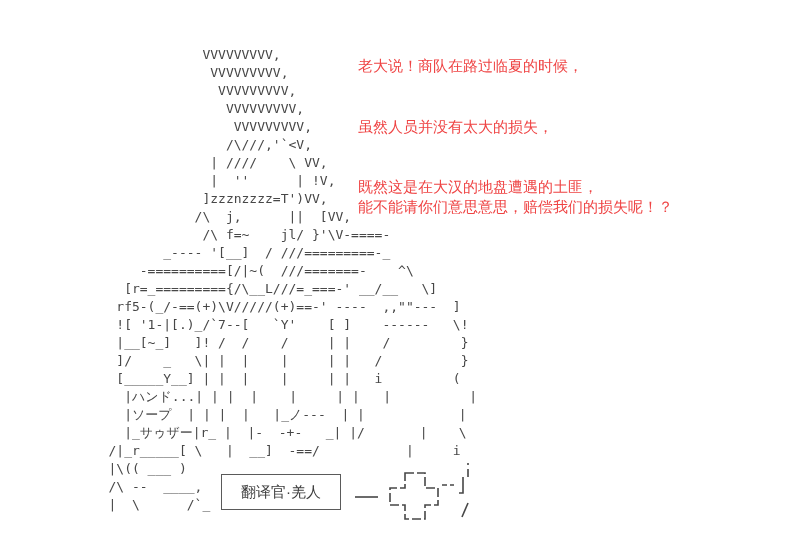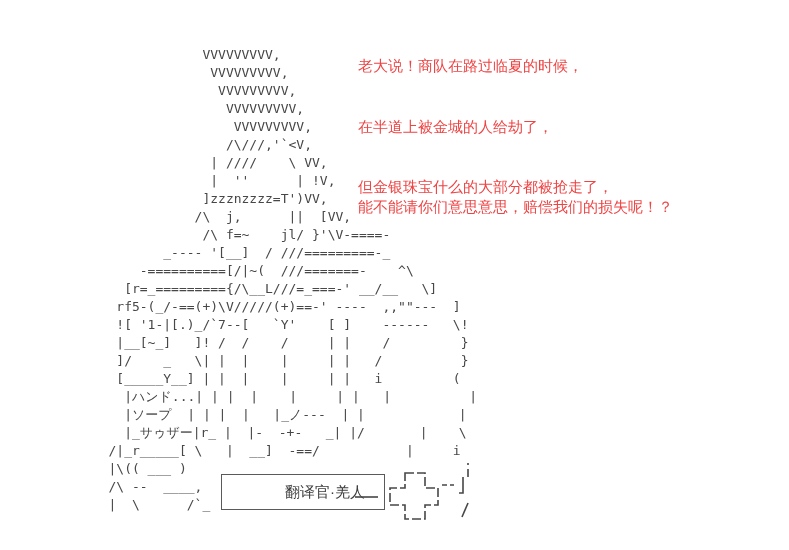--- a/index.html
+++ b/index.html
@@ -96,7 +96,7 @@
   </div>
 
   <div class="dialogue" id="dialogue-2">
-    <div>在半道上被金城的人给劫了，</div>
+    <div>虽然人员并没有太大的损失，</div>
   </div>
 
   <div class="dialogue" id="dialogue-3">

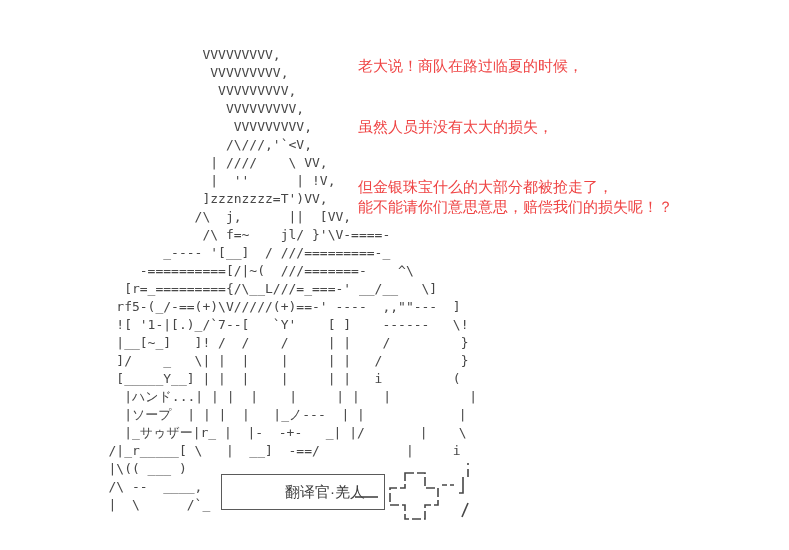--- a/index.html
+++ b/index.html
@@ -100,7 +100,7 @@
   </div>
 
   <div class="dialogue" id="dialogue-3">
-    <div>但金银珠宝什么的大部分都被抢走了，</div>
+    <div>既然这是在大汉的地盘遭遇的土匪，</div>
     <div>能不能请你们意思意思，赔偿我们的损失呢！？</div>
   </div>
 

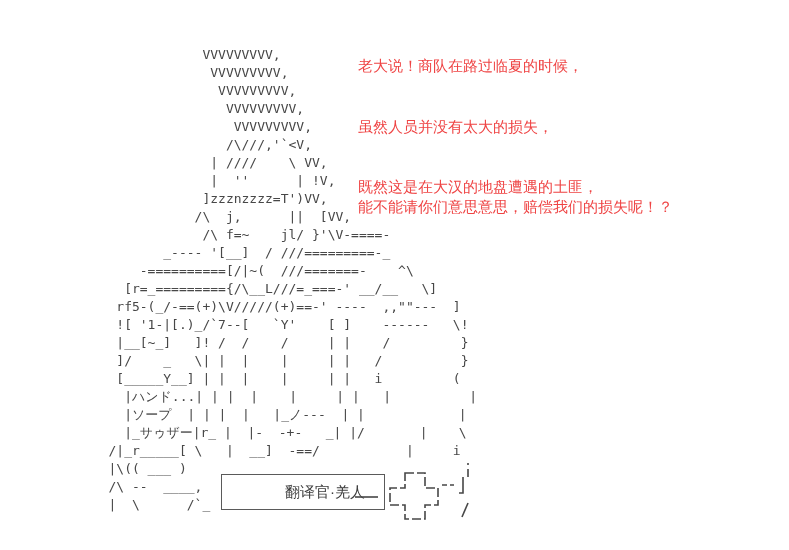--- a/index.html
+++ b/index.html
@@ -51,7 +51,6 @@
     align-items: center;
     justify-content: center;
     background: #ffffff;
-    padding-left: 44px;
   }
   #cross-svg {
     position: absolute;

